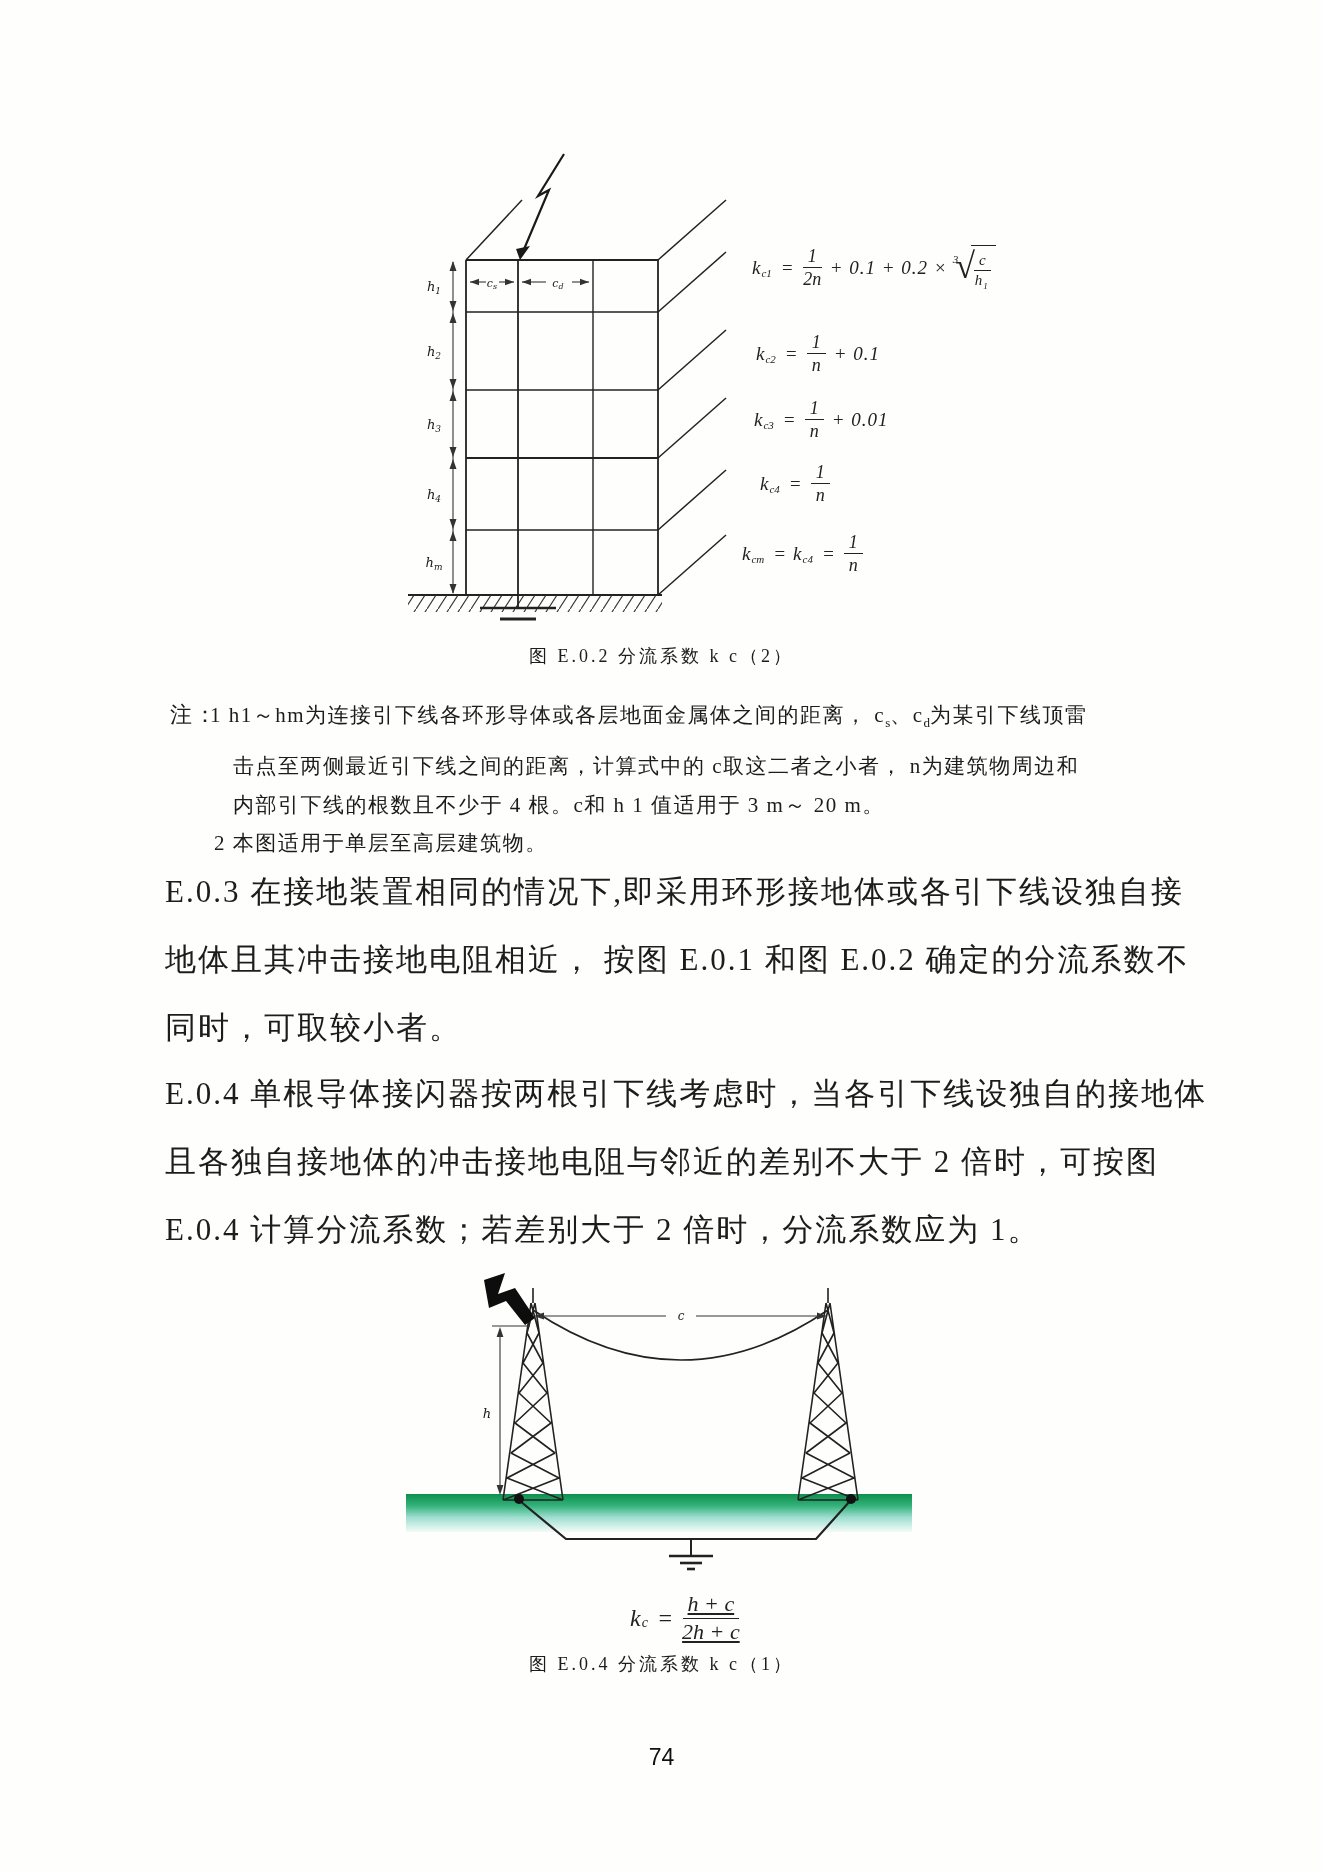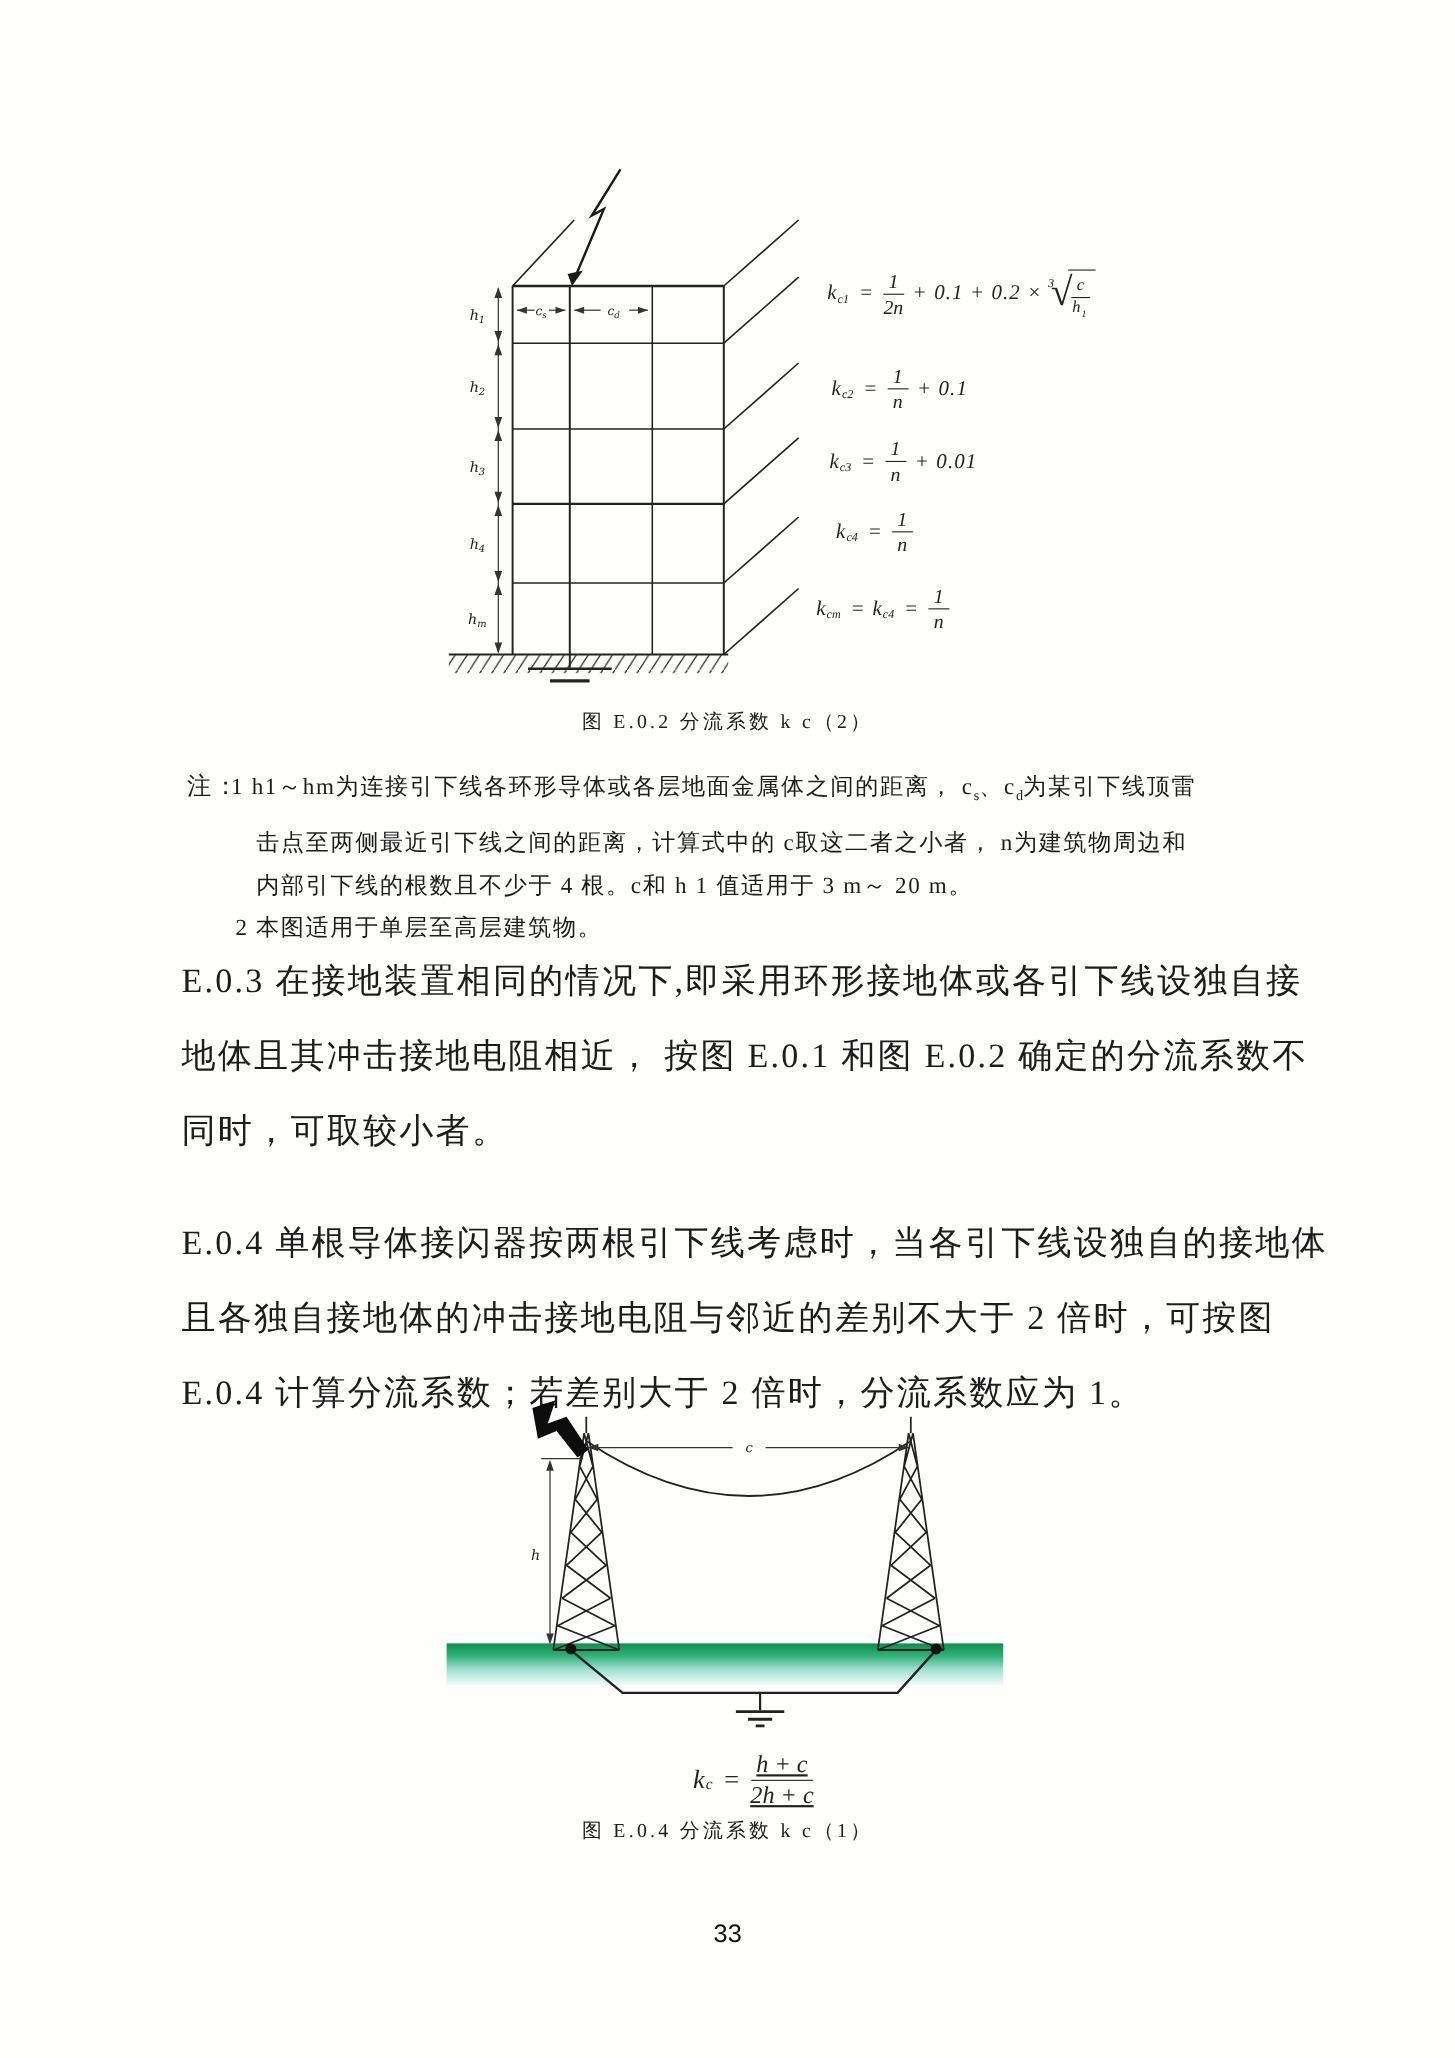--- a/index.html
+++ b/index.html
@@ -30,7 +30,7 @@
   .para{position:absolute;left:165px;font-size:31px;line-height:68px;letter-spacing:2px;
         white-space:nowrap;}
   .e03{top:858px;}
-  .e04{top:1096px;}
+  .e04{top:1060px;}
 
   
   .formula{position:absolute;display:flex;align-items:center;font-style:italic;

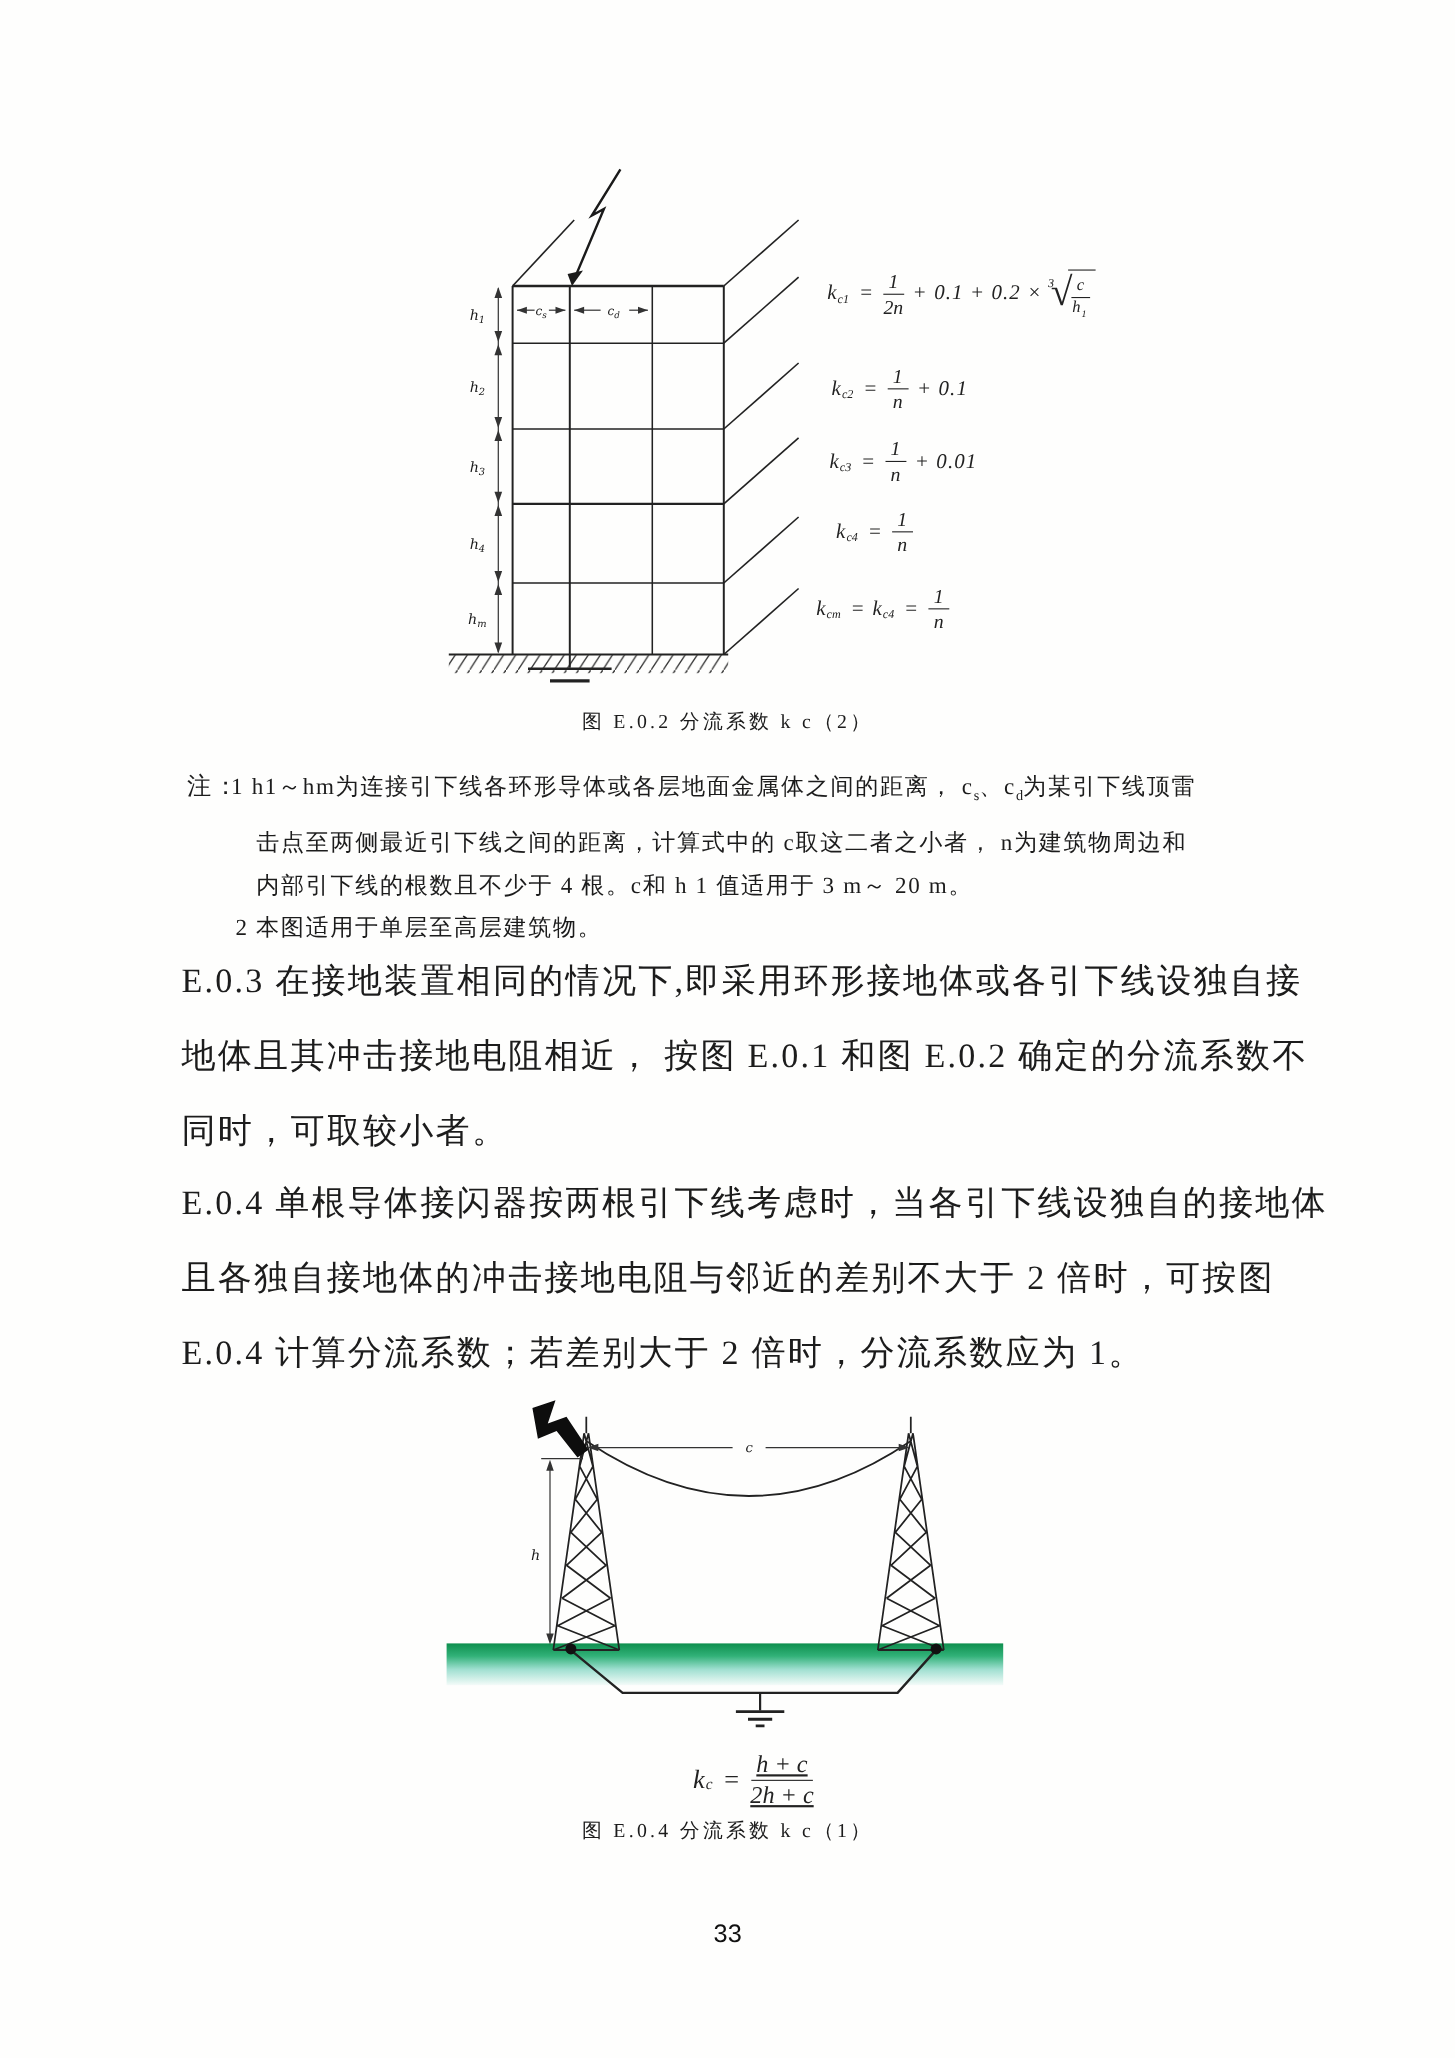--- a/index.html
+++ b/index.html
@@ -293,7 +293,7 @@
 
   <div class="caption cap2">图 E.0.4 分流系数 k c（1）</div>
 
-  <div class="page-number">33</div>
+  <div class="page-number">74</div>
 
 </div>
 

